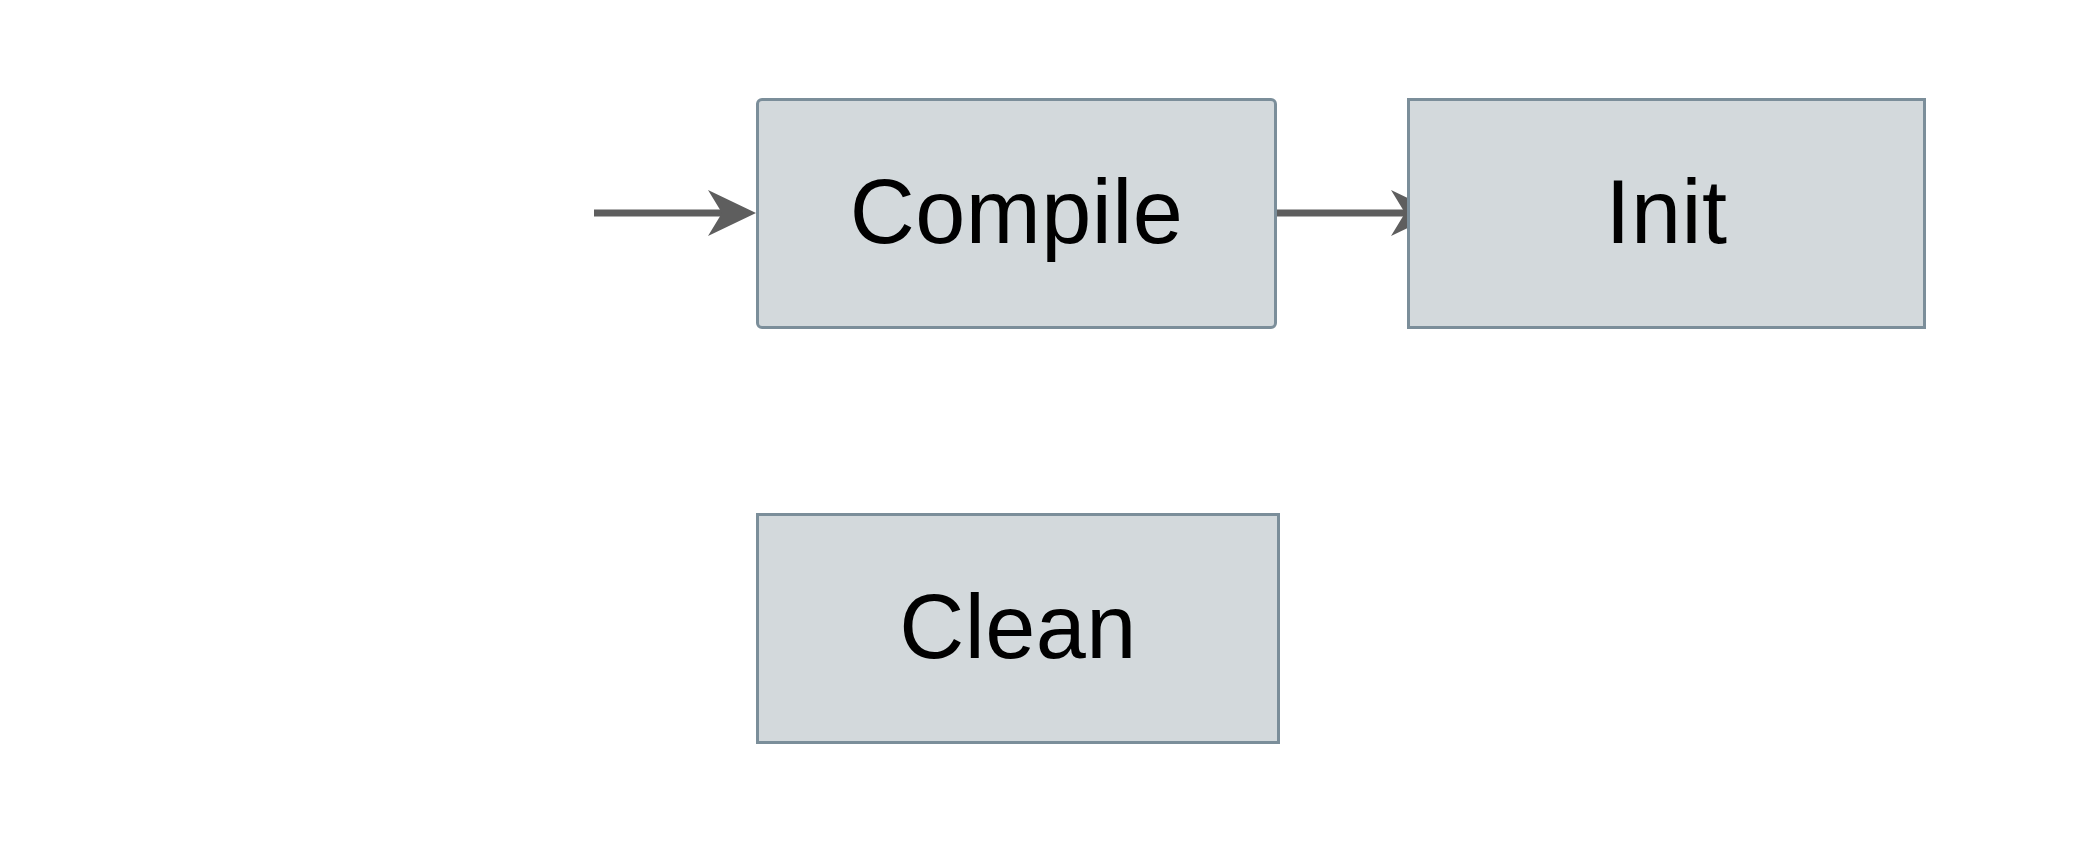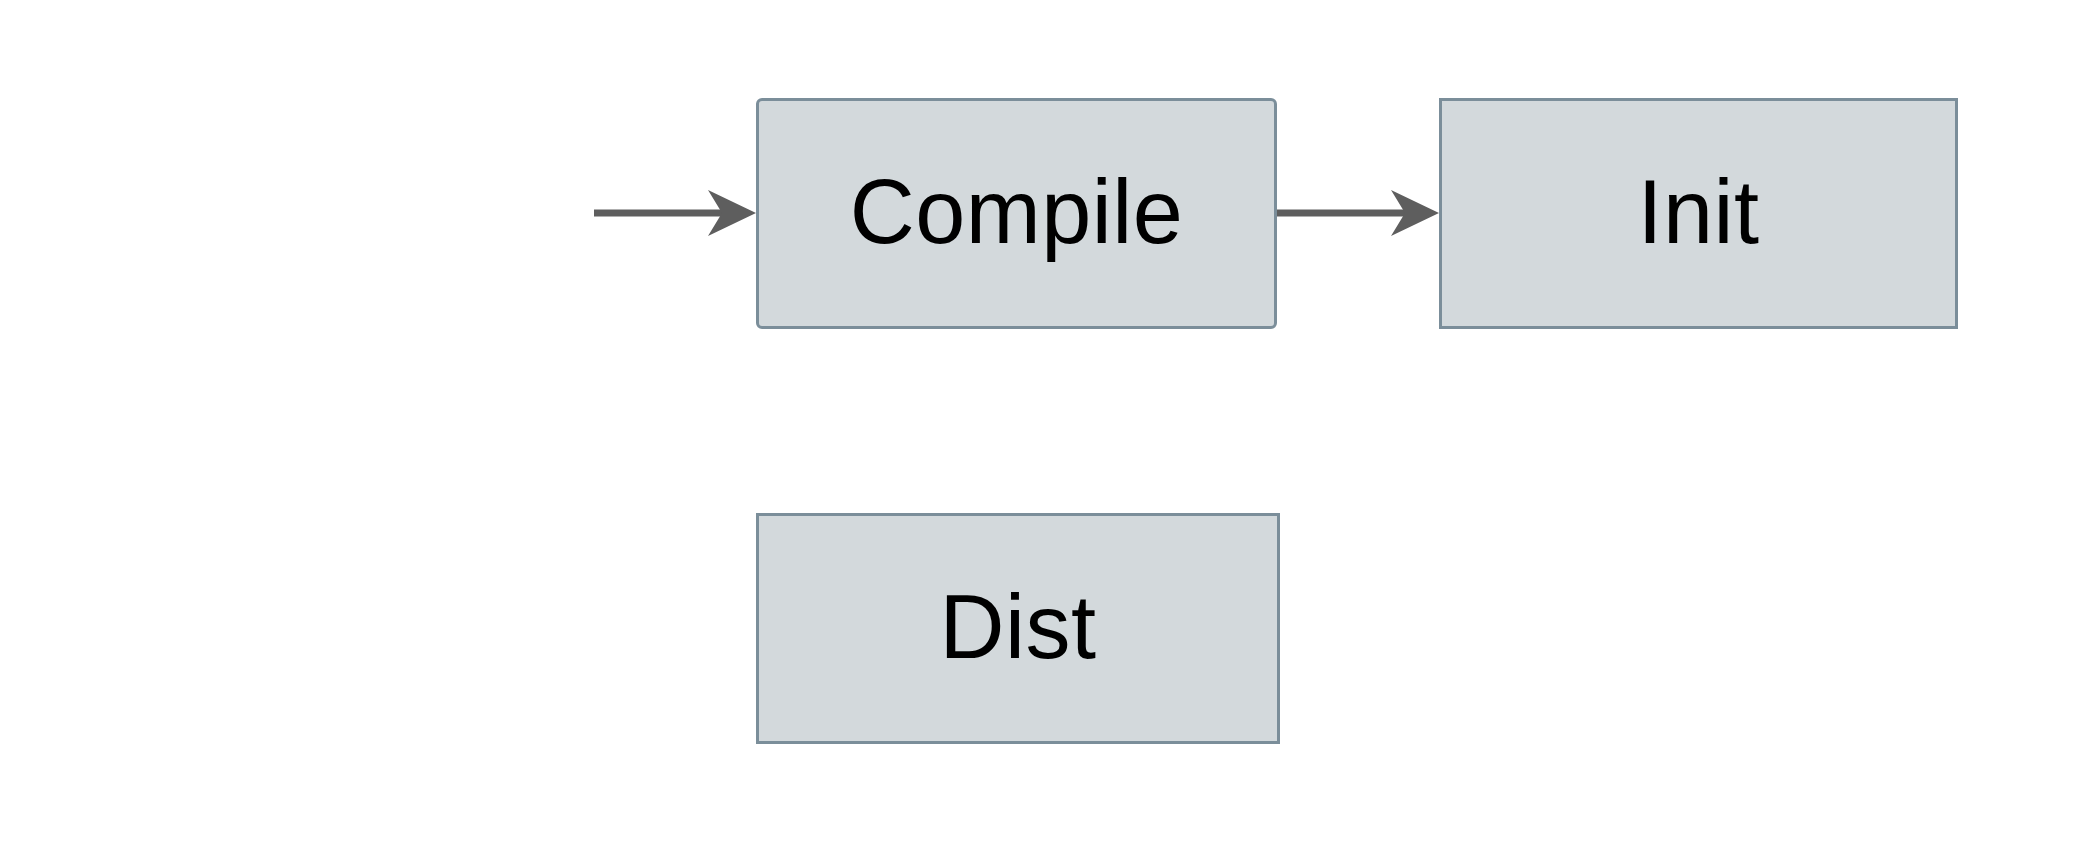--- a/index.html
+++ b/index.html
@@ -35,7 +35,7 @@
   
   .node-dist    { left: 74px;   top: 98px;  width: 520px; height: 231px; }
   .node-compile { left: 756px;  top: 98px;  width: 521px; height: 231px; border-radius: 6px; }
-  .node-init    { left: 1439px; top: 98px;  width: 519px; height: 231px; }
+  .node-init    { left: 1407px; top: 98px;  width: 519px; height: 231px; }
   .node-clean   { left: 756px;  top: 513px; width: 524px; height: 231px; }
 
   .edge {

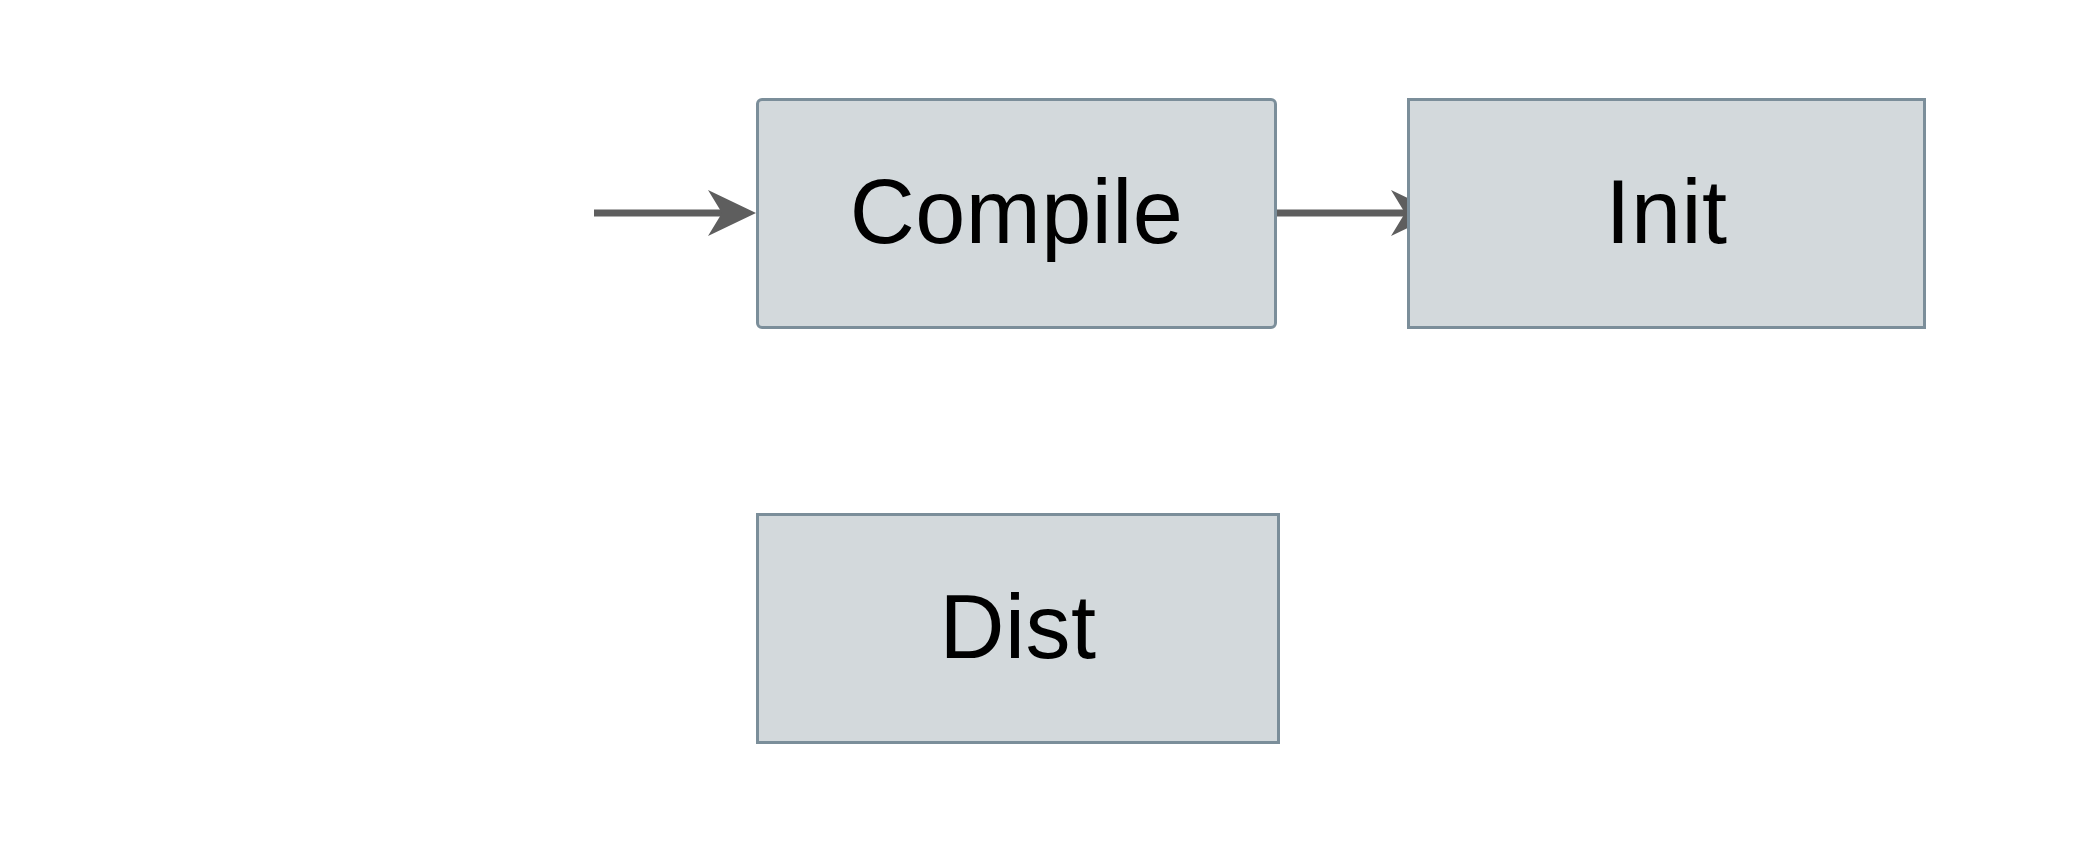--- a/index.html
+++ b/index.html
@@ -72,7 +72,7 @@
   </div>
 
   <div class="node node-clean">
-    <span class="label">Dist</span>
+    <span class="label">Clean</span>
   </div>
 
 </div>

